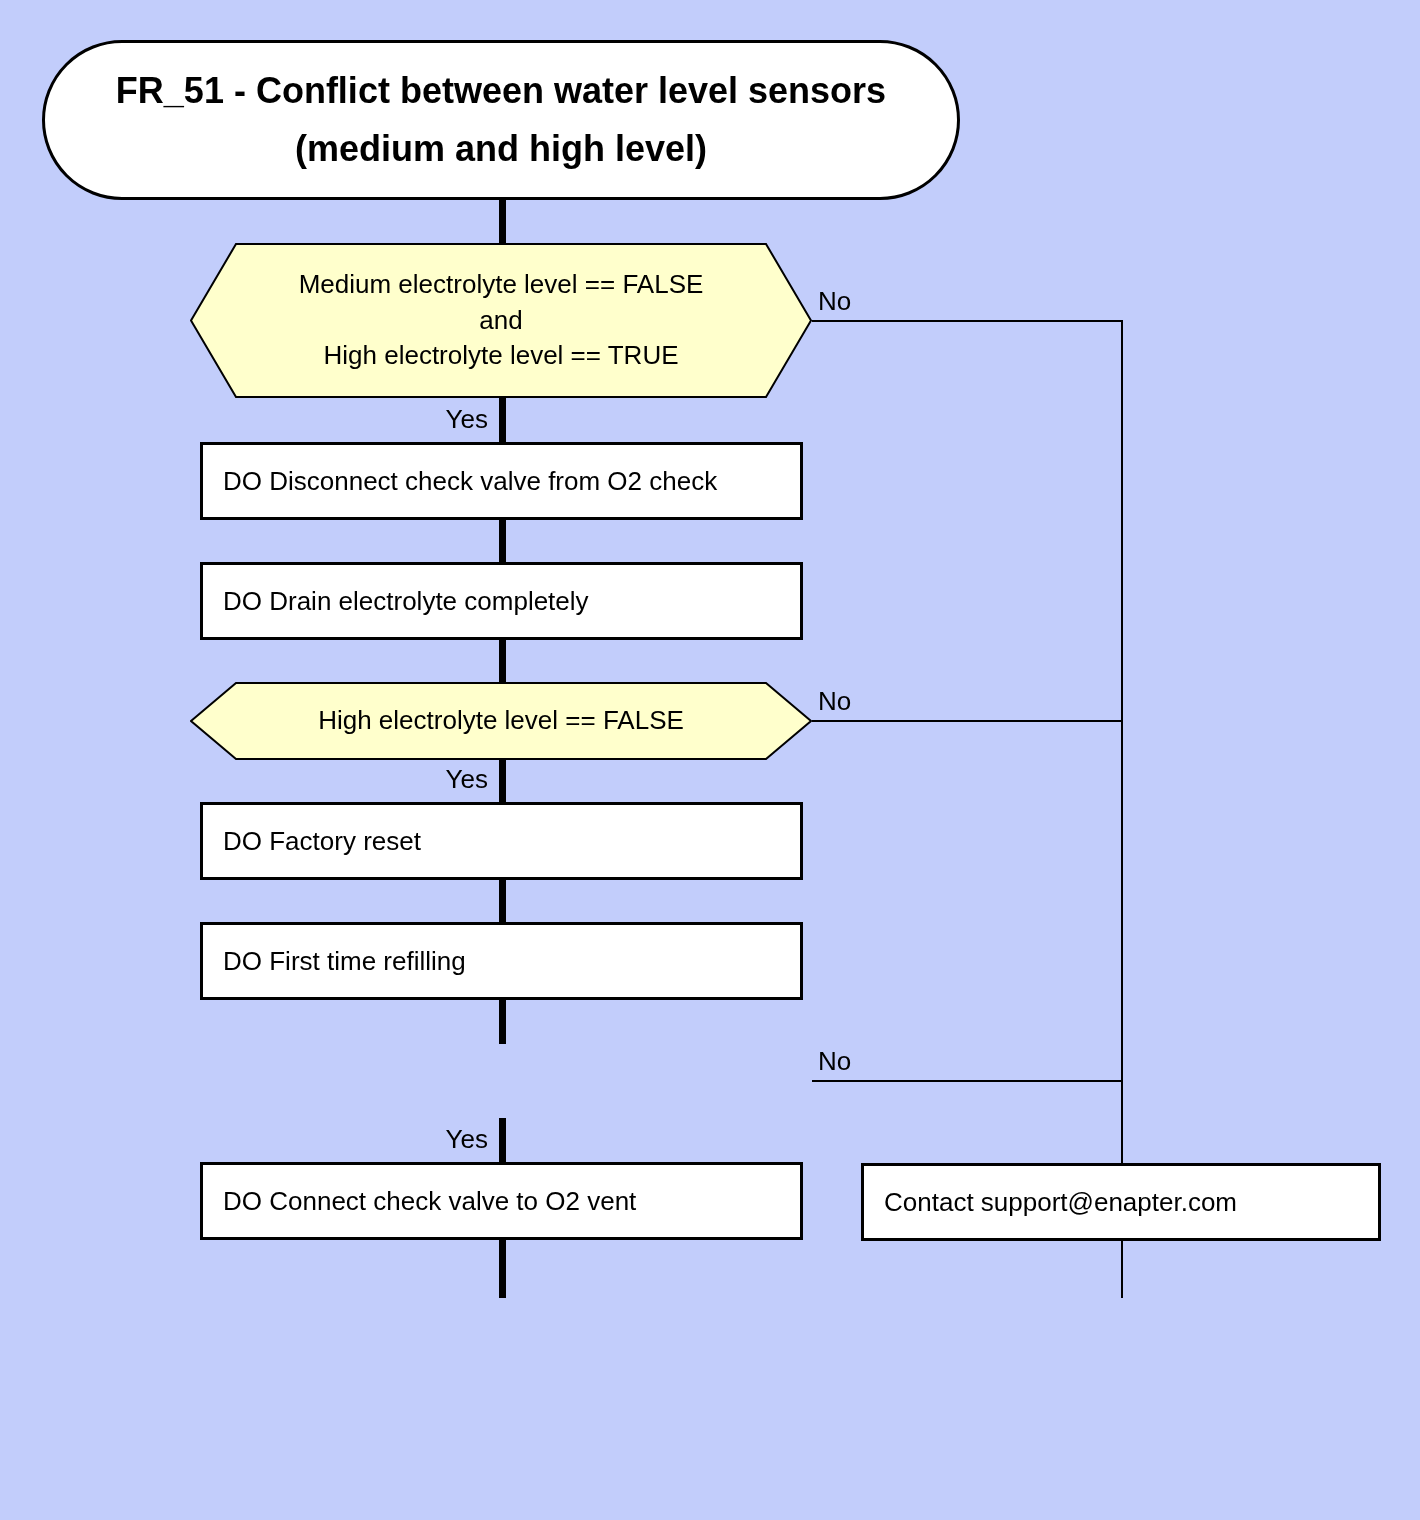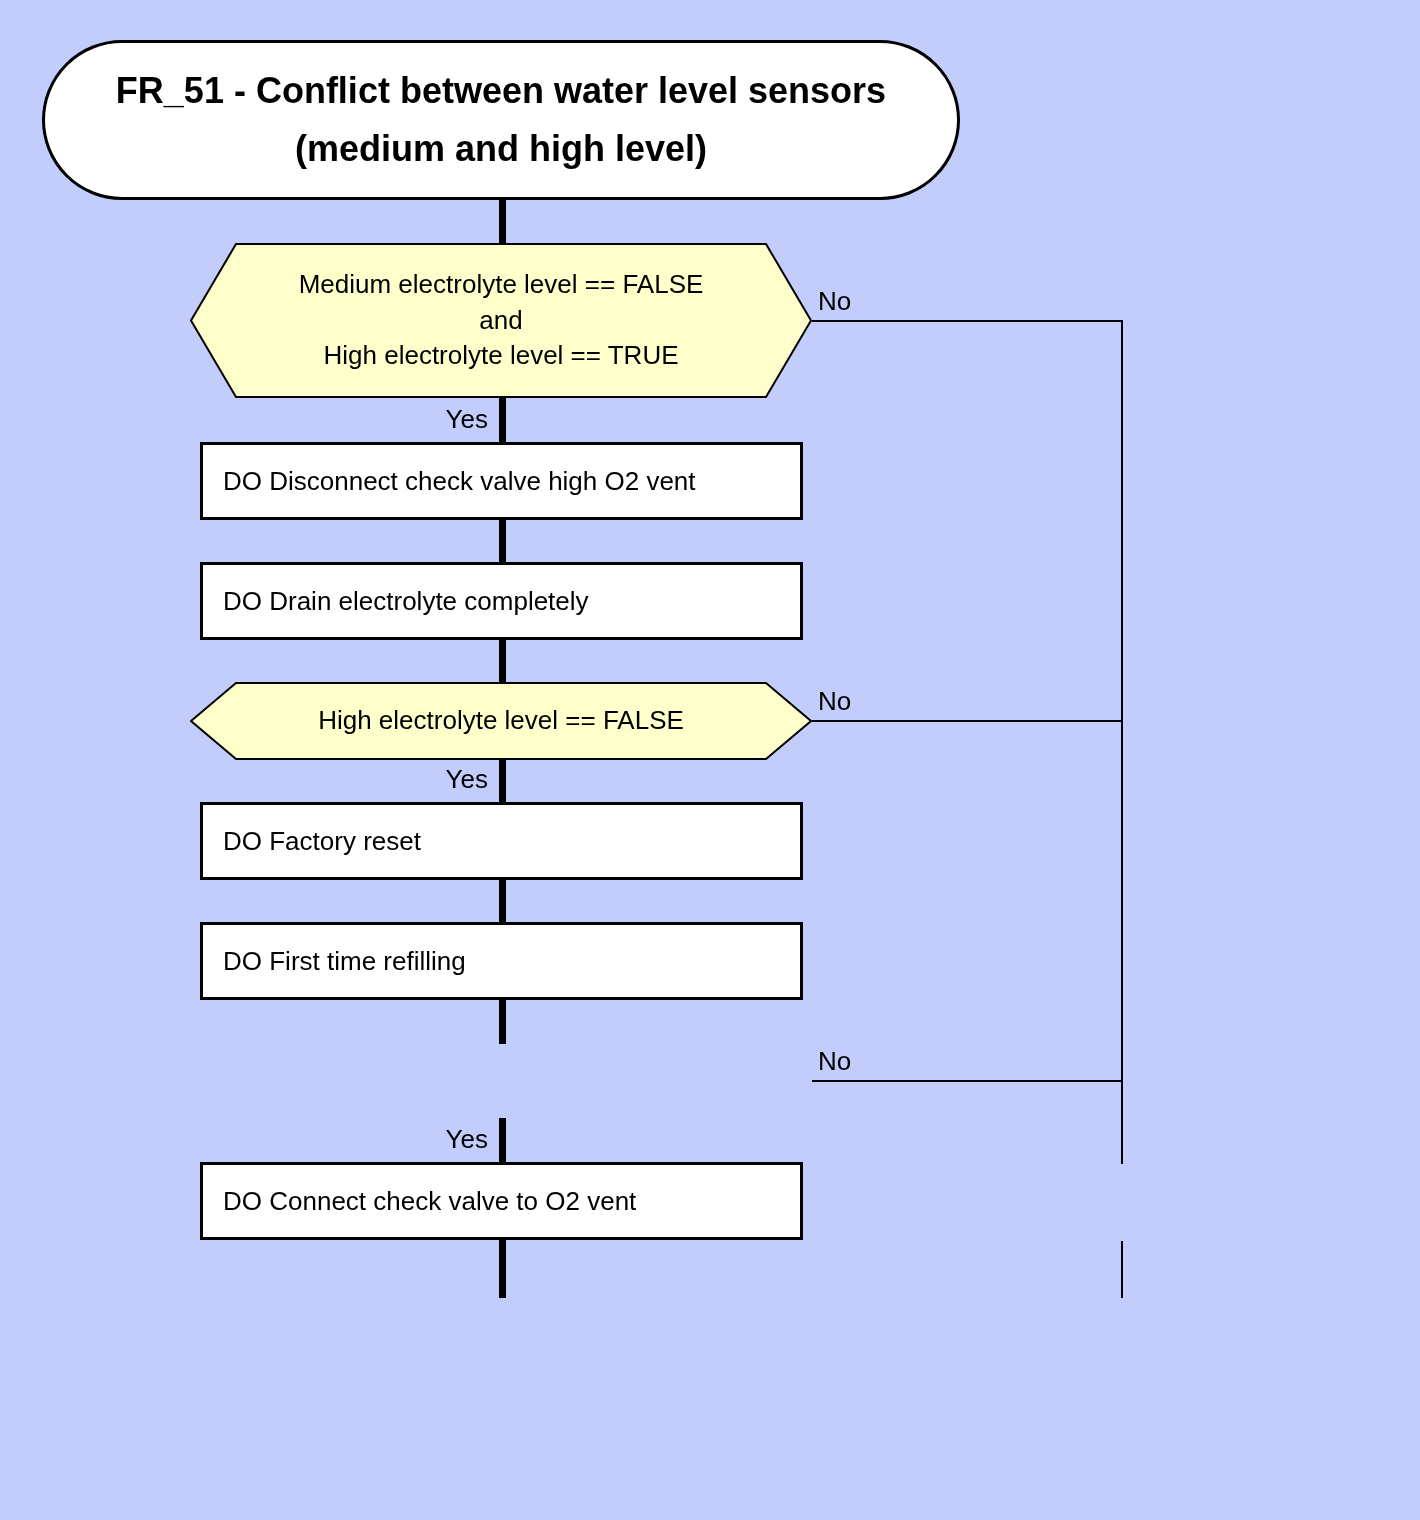--- a/index.html
+++ b/index.html
@@ -119,7 +119,7 @@
   <div class="abs edge-label yes-label" style="top:406px;">Yes</div>
 
   <div class="abs pbox col-main" style="top:442px;">
-    <span>DO Disconnect check valve high O2 vent</span>
+    <span>DO Disconnect check valve from O2 check</span>
   </div>
 
   <div class="abs hexwrap" style="top:682px;height:78px;">

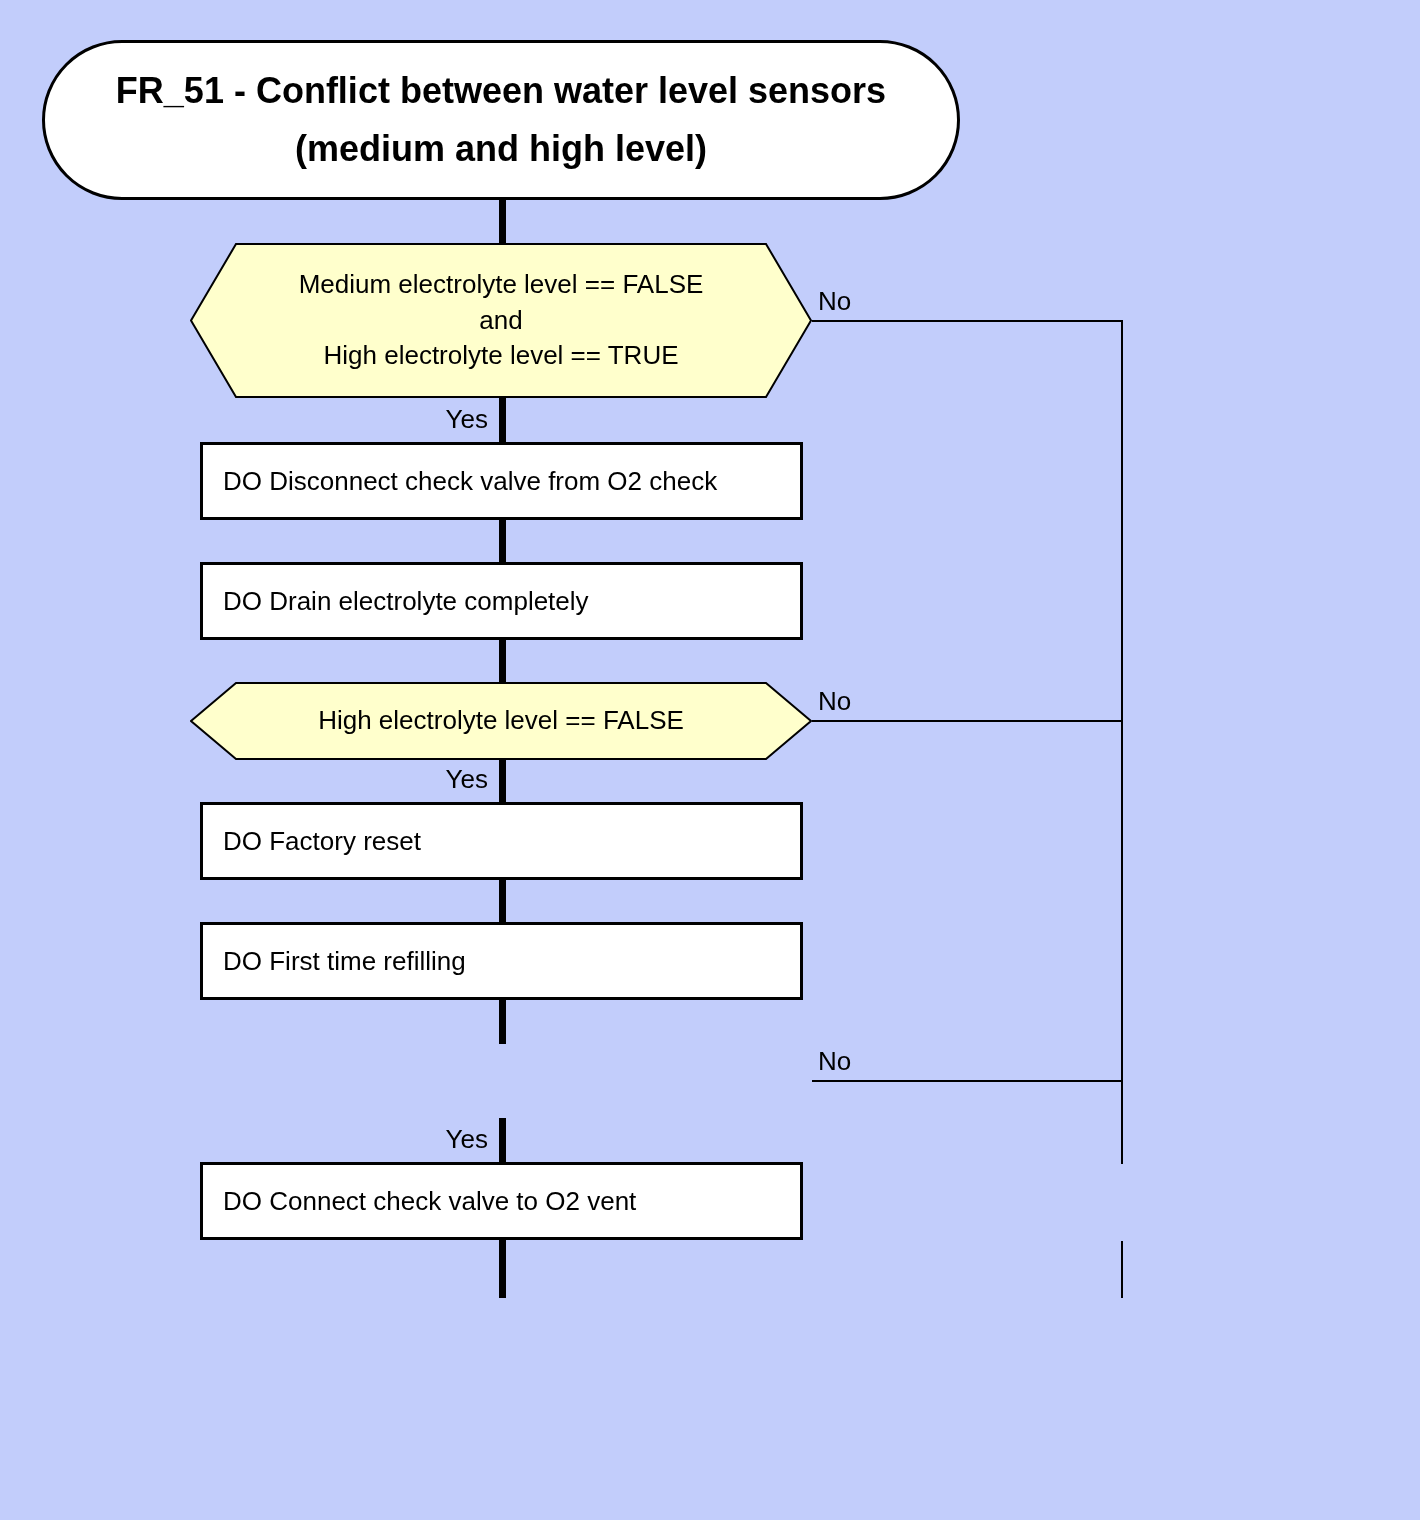--- a/index.html
+++ b/index.html
@@ -150,6 +150,9 @@
     <span>DO Connect check valve to O2 vent</span>
   </div>
 
+  <div class="abs pbox col-side" style="top:1163px;">
+    <span>Contact support@enapter.com</span>
+  </div>
 
   <div class="abs terminator end-node">
     <span>End</span>

